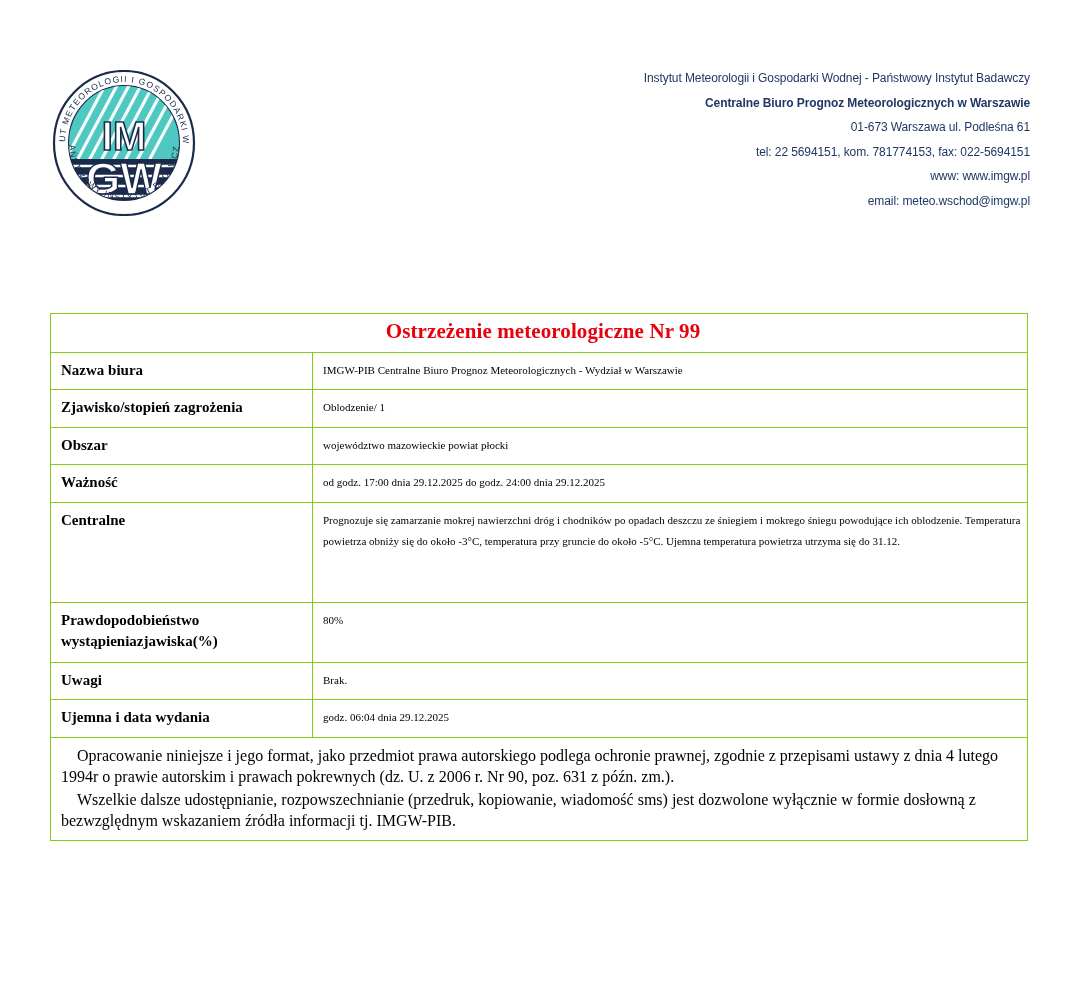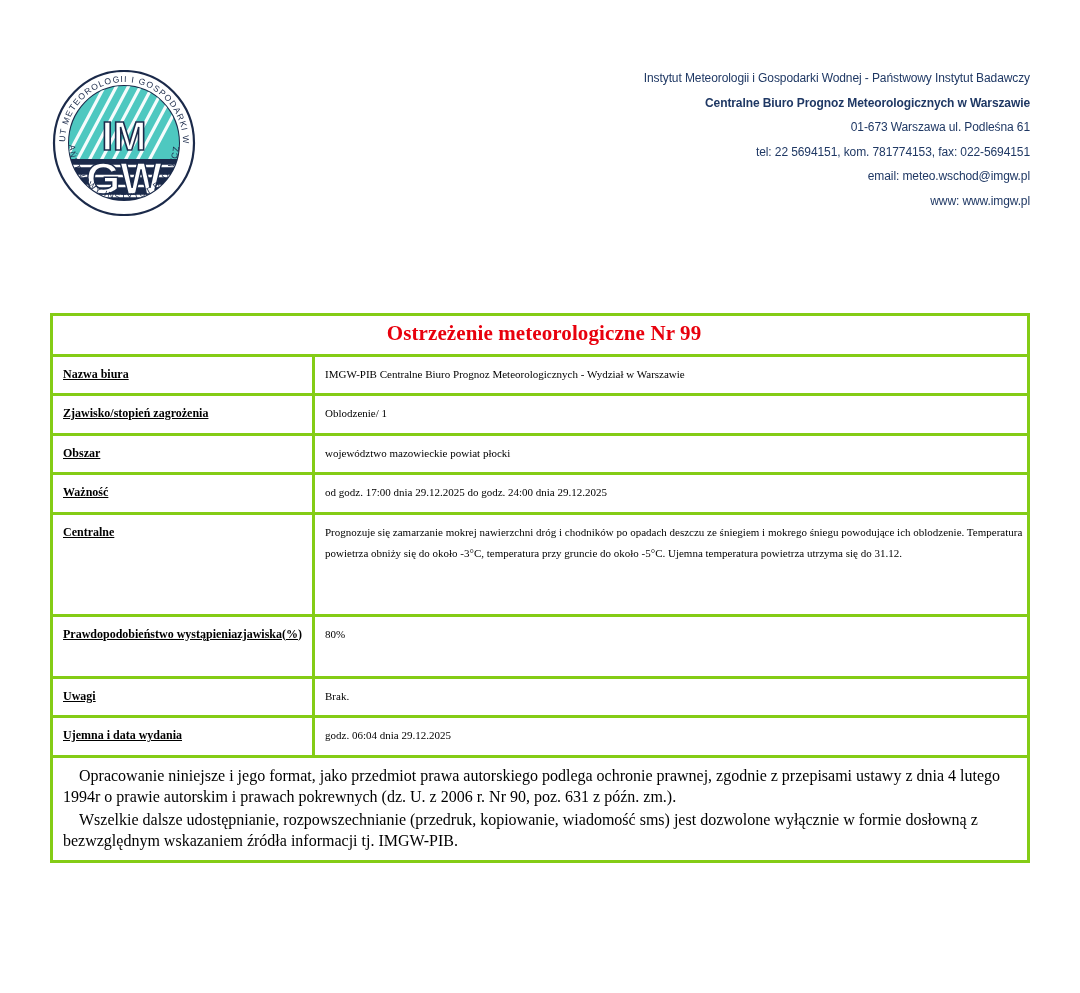--- a/index.html
+++ b/index.html
@@ -169,8 +169,8 @@
     <div class="line-bold">Centralne Biuro Prognoz Meteorologicznych w Warszawie</div>
     <div>01-673 Warszawa ul. Podleśna  61</div>
     <div>tel: 22 5694151, kom. 781774153, fax: 022-5694151</div>
+    <div>www: www.imgw.pl</div>
     <div>email: meteo.wschod@imgw.pl</div>
-    <div>www: www.imgw.pl</div>
   </div>
 </div>
 

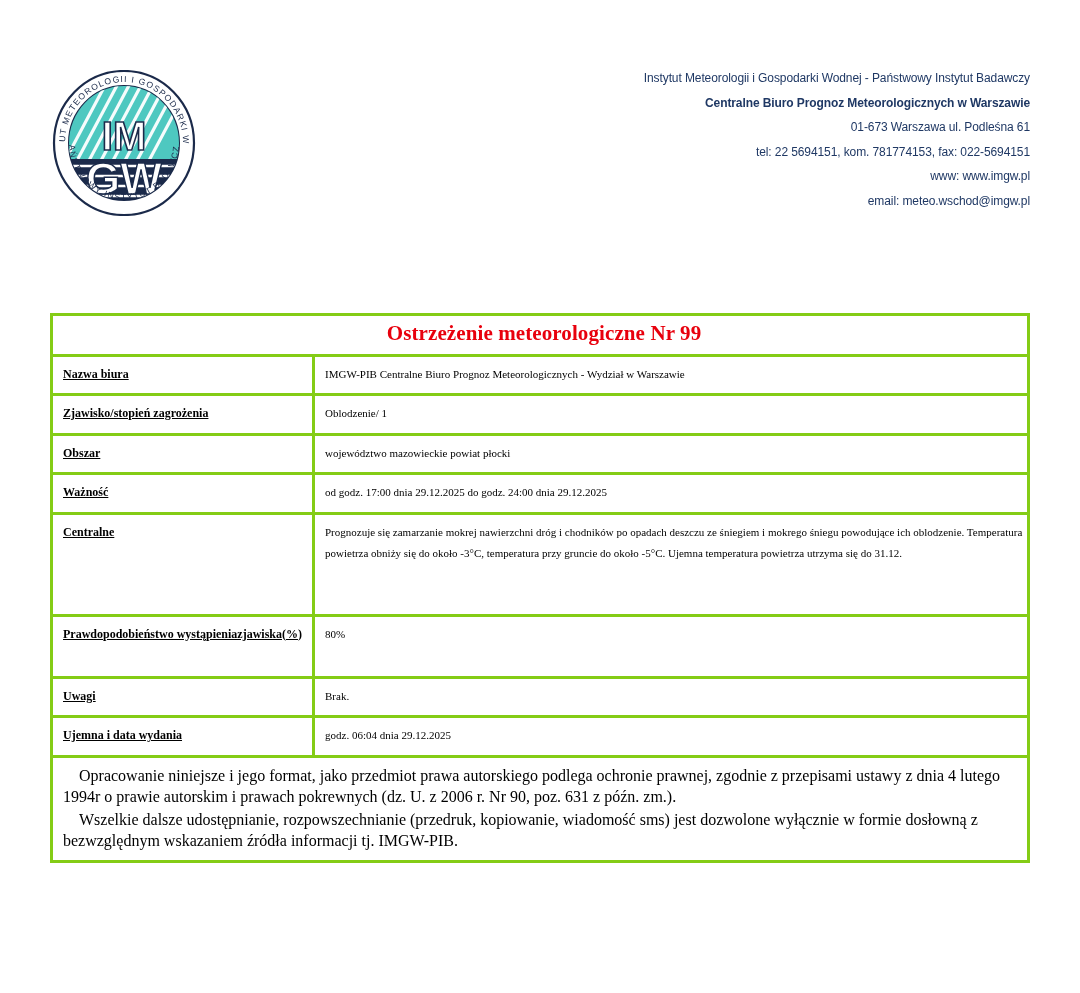--- a/index.html
+++ b/index.html
@@ -62,7 +62,7 @@
     font-size: 16.5px;
   }
   .doc-table td {
-    border: 3px solid #84cc16;
+    border: 1px solid #84cc16;
     padding: 7px 2px 8px 10px;
     vertical-align: top;
     line-height: 21.5px;

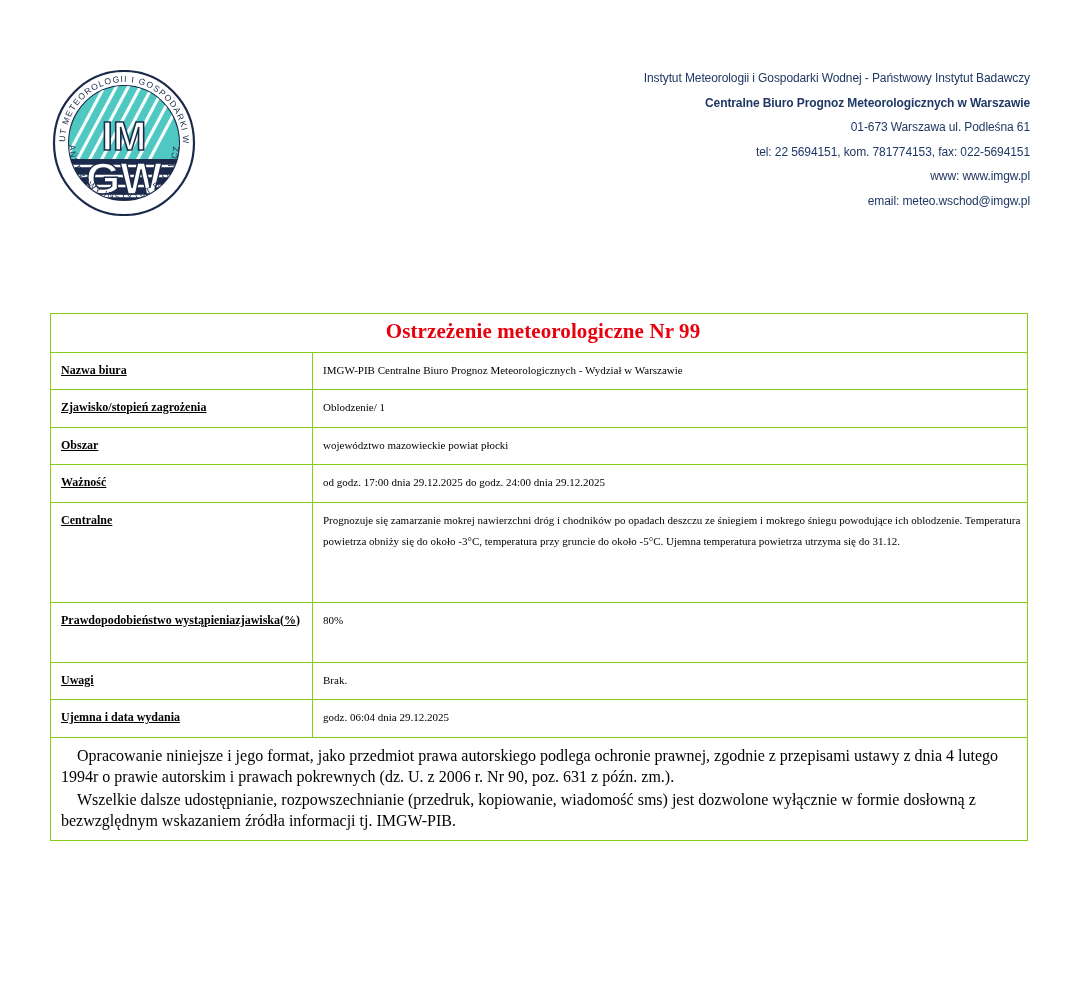--- a/index.html
+++ b/index.html
@@ -83,9 +83,8 @@
   }
   .label-cell {
     font-weight: bold;
-    font-size: 12px;
+    font-size: 15px;
     padding-top: 9px;
-    text-decoration: underline;
   }
   .value-cell {
     font-size: 11px;

